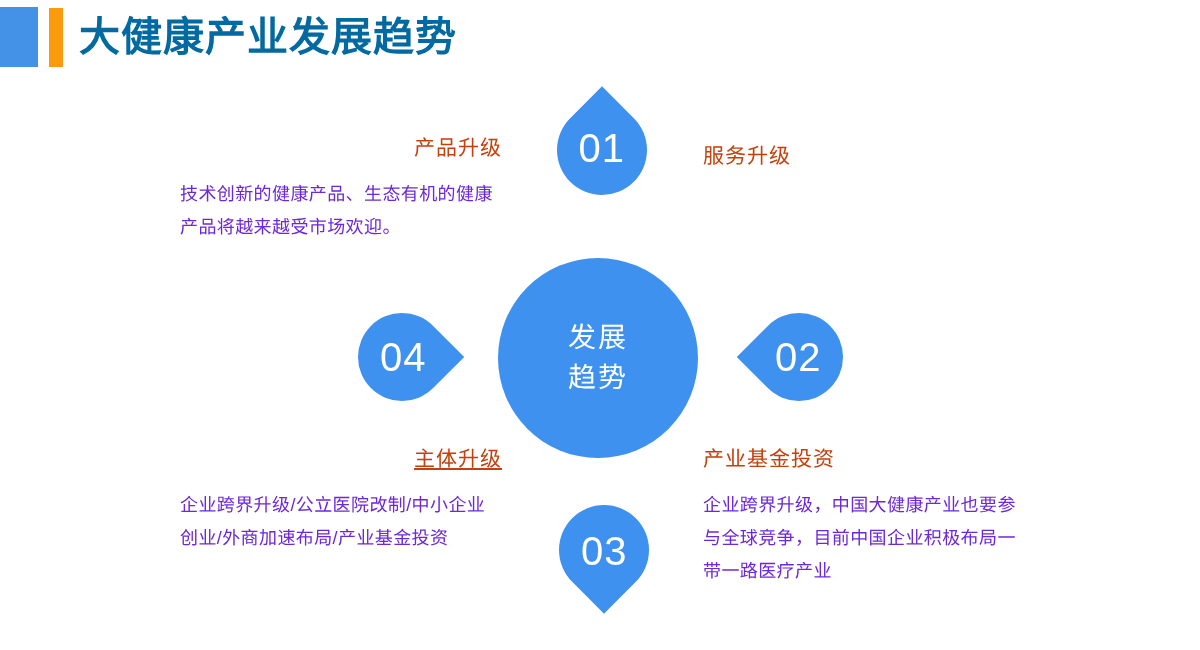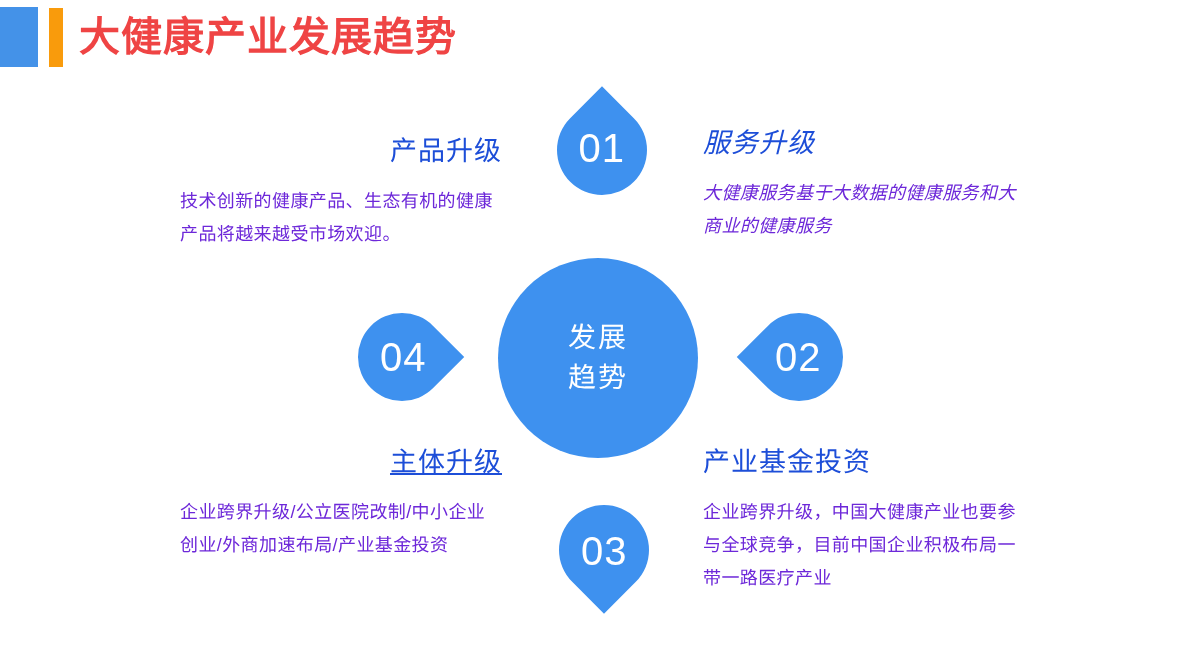--- a/index.html
+++ b/index.html
@@ -47,7 +47,7 @@
     margin-left: 16px;
     font-size: 41px;
     font-weight: bold;
-    color: #ef4444;
+    color: #0369a1;
     letter-spacing: 1px;
     line-height: 1;
     white-space: nowrap;

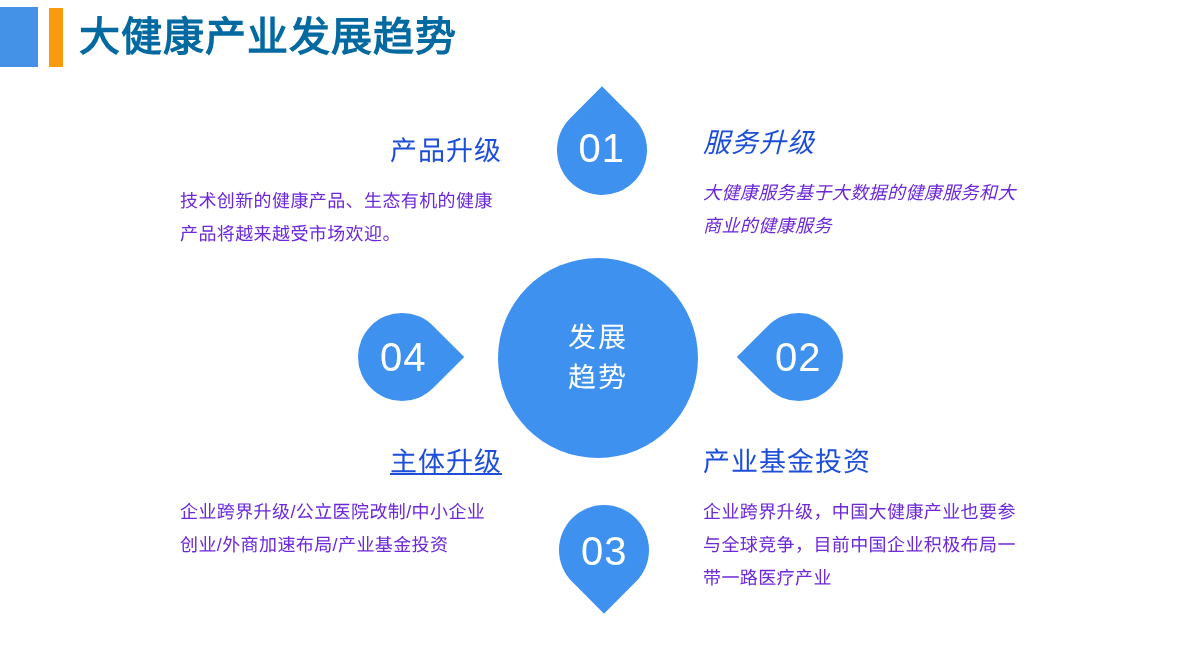--- a/index.html
+++ b/index.html
@@ -139,8 +139,8 @@
   
   .block { position: absolute; }
   .block-heading {
-    font-size: 27px;
-    color: #1d4ed8;
+    font-size: 21px;
+    color: #c2410c;
     line-height: 1.2;
     margin-bottom: 18px;
     letter-spacing: 1px;

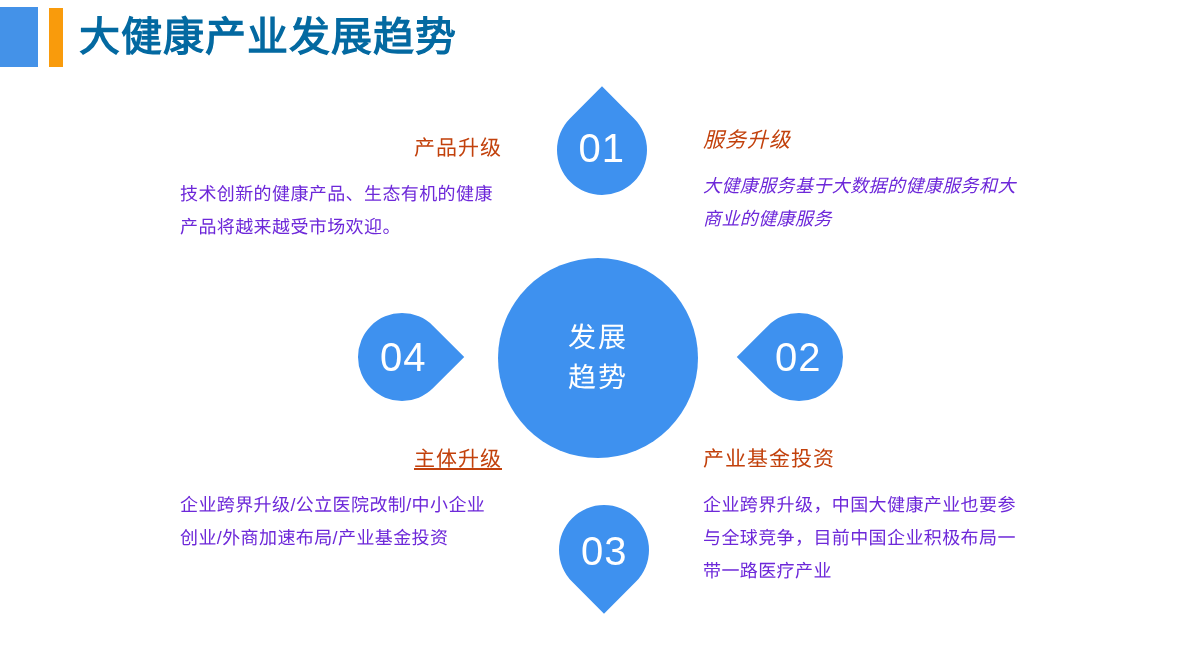--- a/index.html
+++ b/index.html
@@ -155,7 +155,7 @@
   .block-tl { left: 180px; top: 135px; width: 322px; text-align: left; }
   .block-tl .block-heading { text-align: right; }
 
-  .block-tr { left: 703px; top: 127px; width: 330px; text-align: left; font-style: italic; }
+  .block-tr { left: 703px; top: 143px; width: 330px; text-align: left; }
 
   .block-bl { left: 180px; top: 446px; width: 322px; text-align: left; }
   .block-bl .block-heading { text-align: right; text-decoration: underline; }

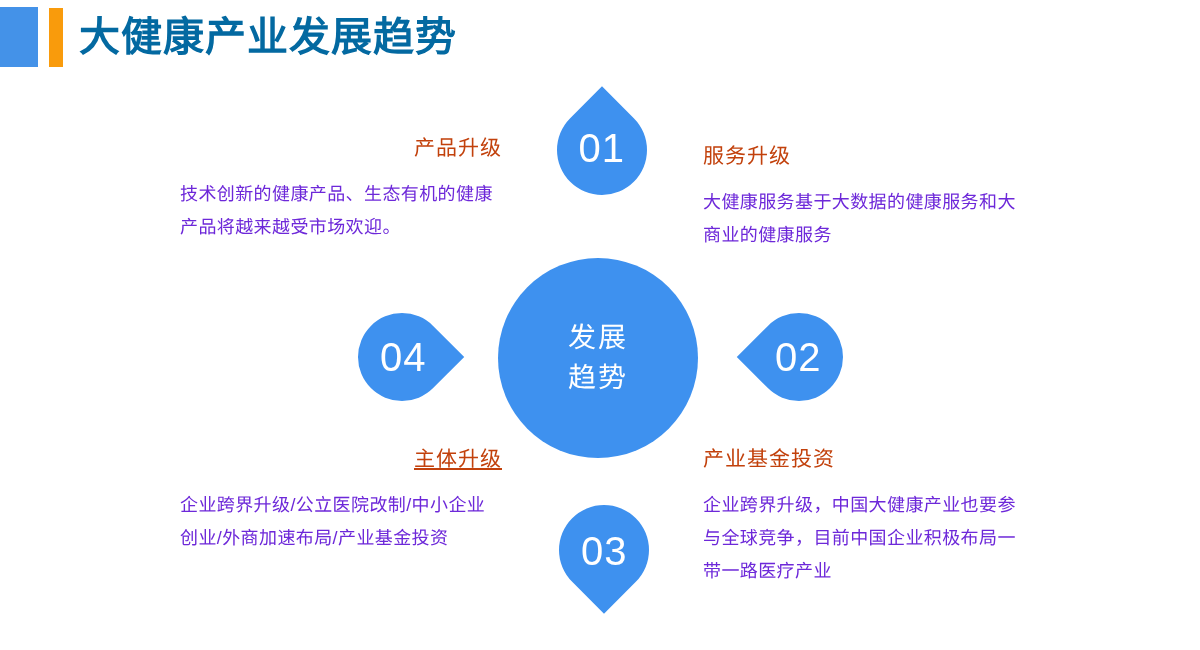--- a/index.html
+++ b/index.html
@@ -210,7 +210,6 @@
 
   <div class="block block-tr">
     <div class="block-heading">服务升级</div>
-    <div class="block-body">大健康服务基于大数据的健康服务和大商业的健康服务</div>
   </div>
 
   <div class="block block-bl">

